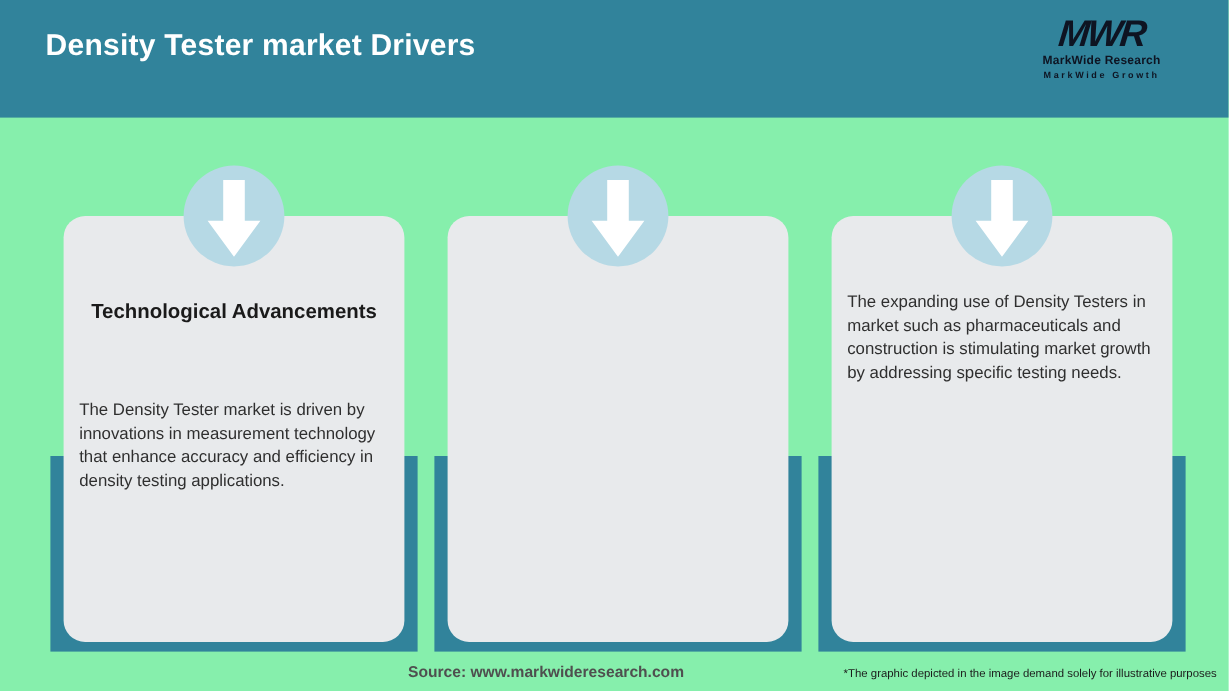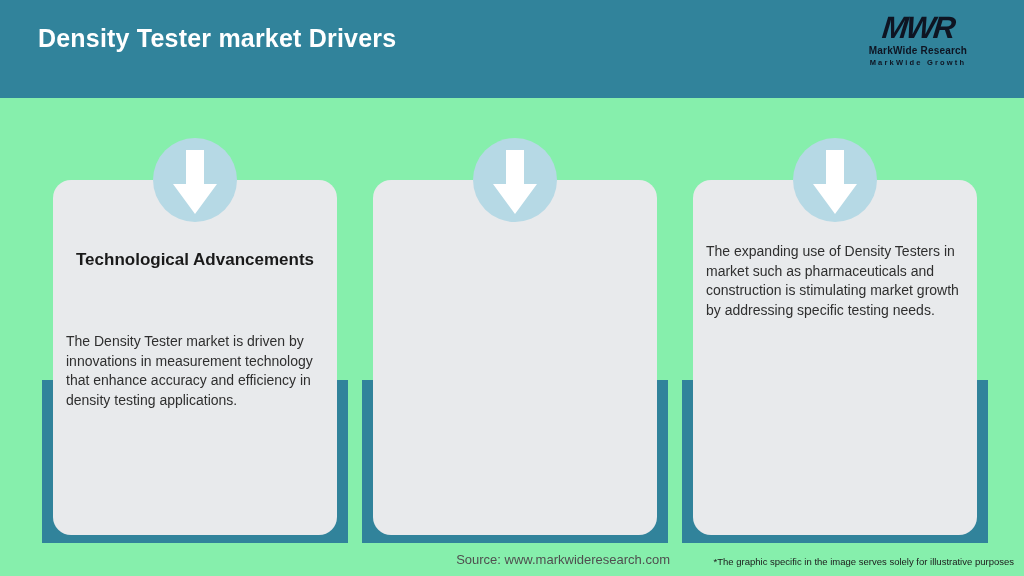--- a/index.html
+++ b/index.html
@@ -56,8 +56,8 @@
   .circle svg{display:block;width:84px;height:84px;}
   
   .source-text{
-    position:absolute;left:340px;top:552px;width:330px;text-align:right;
-    font-size:13px;font-weight:400;color:#4F4F4F;
+    position:absolute;left:340px;top:552px;width:330px;text-align:left;
+    font-size:13px;font-weight:700;color:#4F4F4F;
   }
   .disclaimer-text{
     position:absolute;right:10px;top:556px;width:320px;text-align:right;

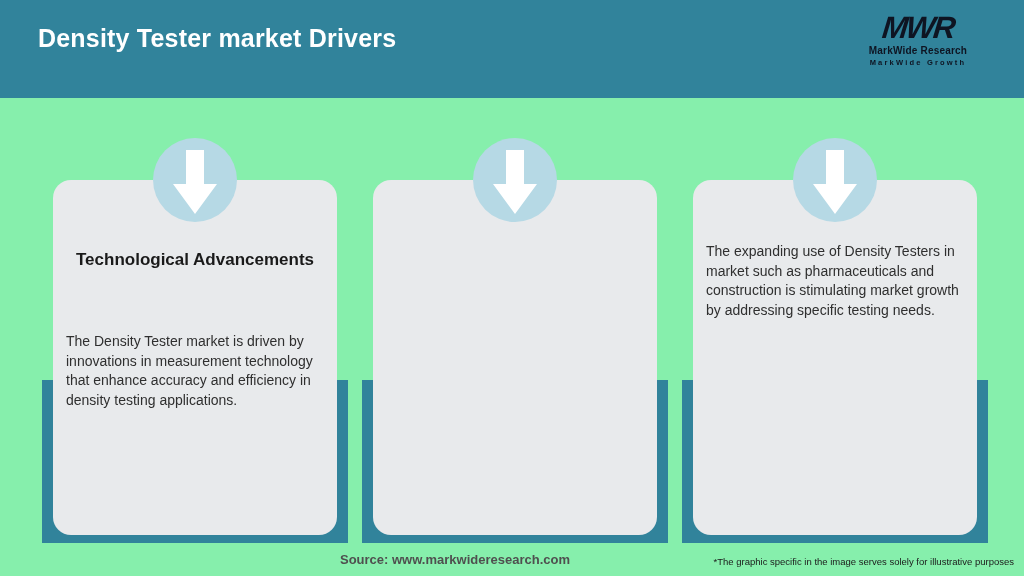--- a/index.html
+++ b/index.html
@@ -119,7 +119,7 @@
   </main>
 
   <div class="source-text">Source: www.markwideresearch.com</div>
-  <div class="disclaimer-text">*The graphic specific in the image serves solely for illustrative purposes</div>
+  <div class="disclaimer-text">*The graphic depicted in the image demand solely for illustrative purposes</div>
 
 </div>
 

